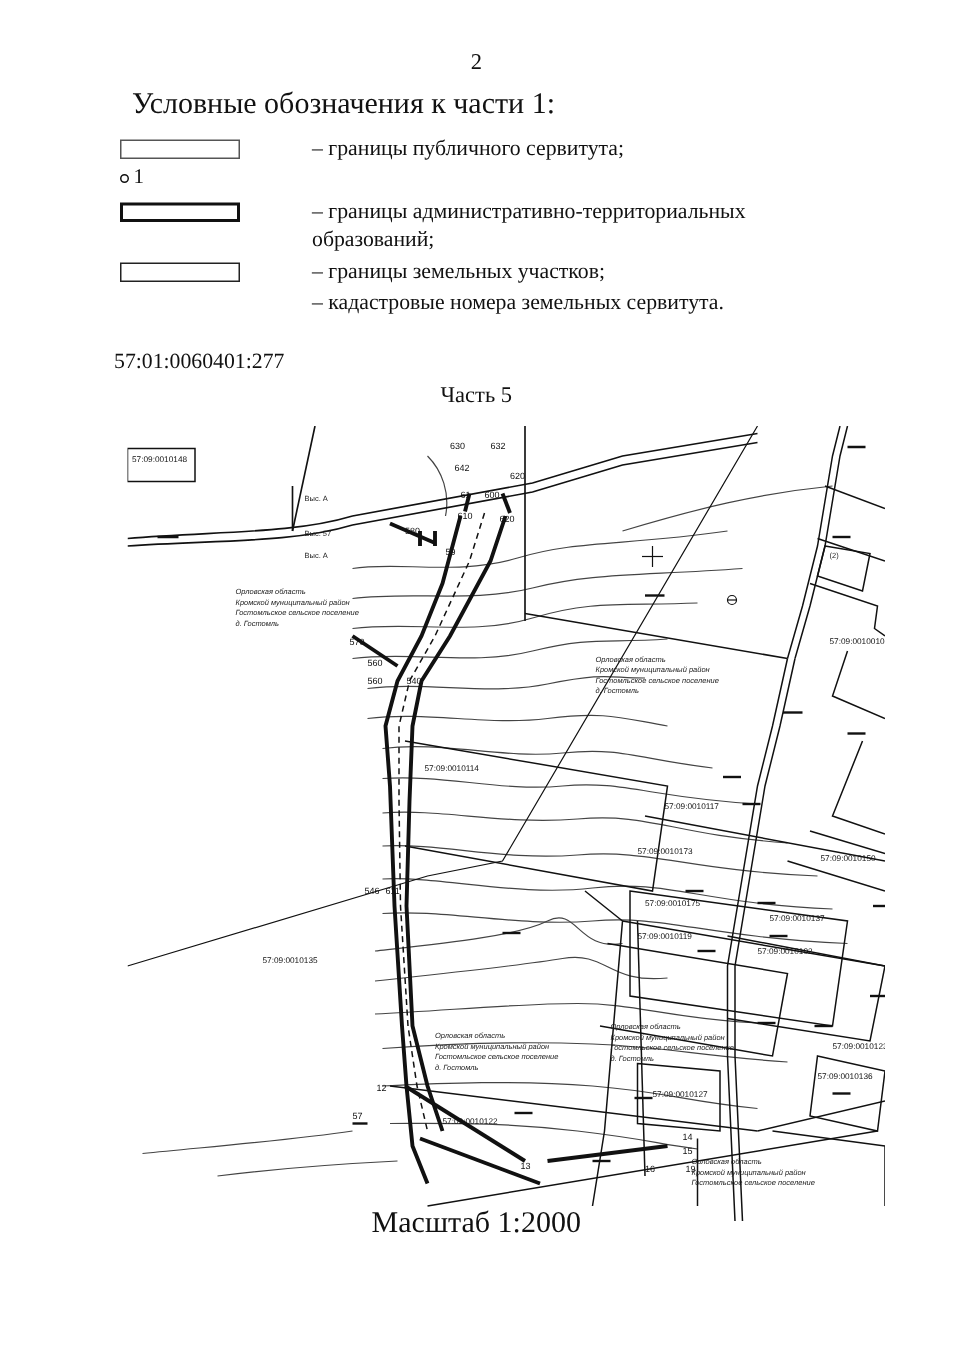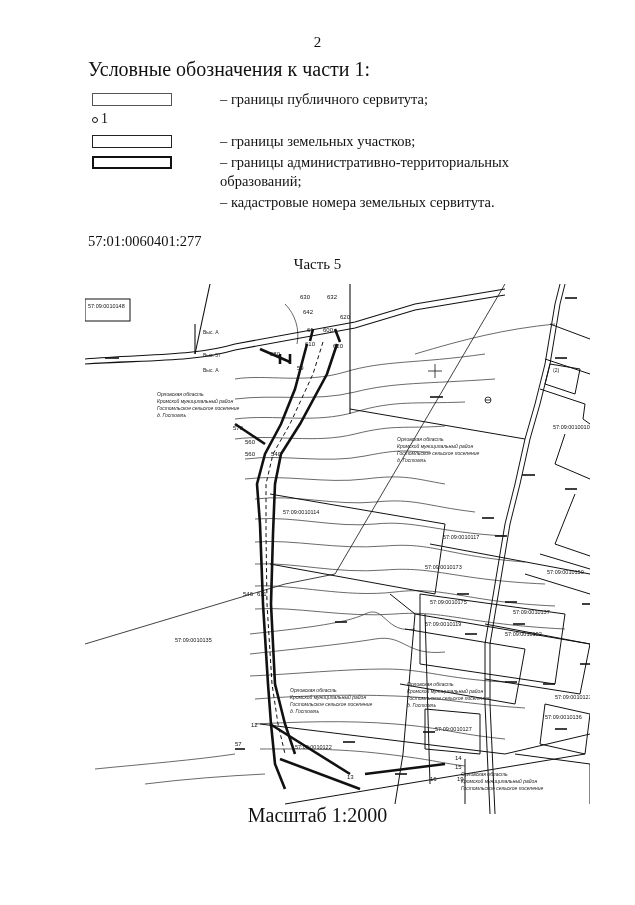--- a/index.html
+++ b/index.html
@@ -7,7 +7,7 @@
          font-family: "Liberation Serif", serif; color: #111; }
   .page-num { position: absolute; top: 34px; left: 0; width: 635px; text-align: center; font-size: 15px; }
   .legend-title { position: absolute; top: 58px; left: 88px; font-size: 20px; }
-  .legend { position: absolute; top: 90px; left: 88px; width: 480px; font-size: 14.5px; }
+  .legend { position: absolute; top: 90px; left: 76px; width: 480px; font-size: 14.5px; }
   .legend-row { position: relative; height: 21px; }
   .legend-row.tall { height: 40px; }
   .sym { position: absolute; left: 4px; top: 3px; width: 80px; height: 13px; box-sizing: border-box; }

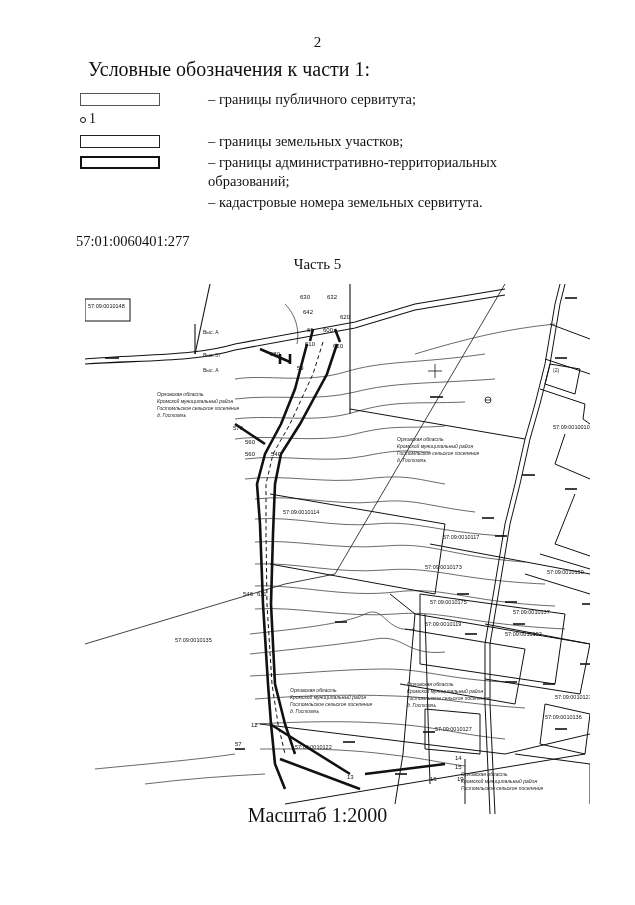--- a/index.html
+++ b/index.html
@@ -39,13 +39,13 @@
   <div class="legend-row">
     <div class="sym point"><span class="dot"></span><span>1</span></div>
   </div>
-  <div class="legend-row">
-    <div class="sym medium"></div>
-    <div class="desc">– границы земельных участков;</div>
-  </div>
   <div class="legend-row tall">
     <div class="sym thick"></div>
     <div class="desc">– границы административно-территориальных образований;</div>
+  </div>
+  <div class="legend-row">
+    <div class="sym medium"></div>
+    <div class="desc">– границы земельных участков;</div>
   </div>
   <div class="legend-row">
     <div class="sym cad">57:01:0060401:277</div>

